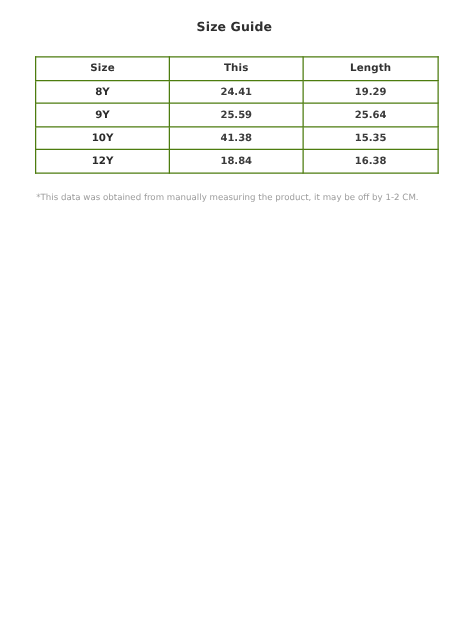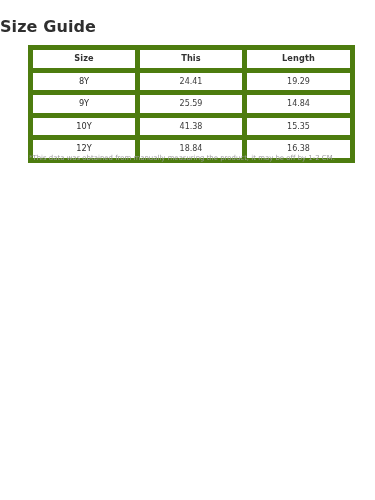--- a/index.html
+++ b/index.html
@@ -25,8 +25,8 @@
     top: 17px;
     left: 0;
     width: 375px;
-    text-align: left;
-    font-size: 16px;
+    text-align: center;
+    font-size: 10px;
     font-weight: bold;
     color: #2f2f2f;
     letter-spacing: 0.1px;

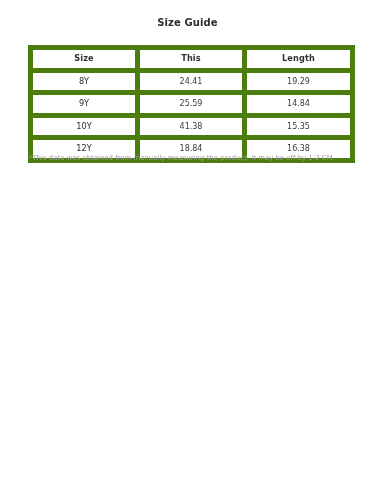--- a/index.html
+++ b/index.html
@@ -44,7 +44,7 @@
   }
   table.size-table th,
   table.size-table td {
-    border: 5px solid #4d7c0f;
+    border: 1px solid #4d7c0f;
     height: 17.5px;
     line-height: 17.5px;
     padding: 0;

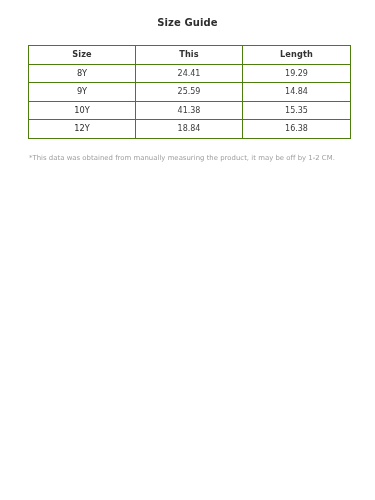--- a/index.html
+++ b/index.html
@@ -67,7 +67,7 @@
     font-weight: normal;
   }
   table.size-table td.size-cell {
-    font-weight: normal;
+    font-weight: bold;
     color: #2b2b2b;
     font-size: 8.2px;
   }

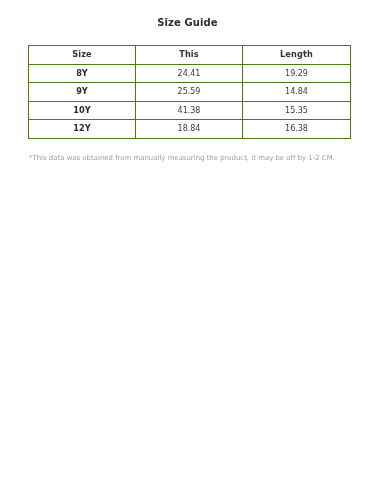--- a/index.html
+++ b/index.html
@@ -64,7 +64,7 @@
   table.size-table td {
     font-size: 8px;
     color: #3b3b3b;
-    font-weight: normal;
+    font-weight: bold;
   }
   table.size-table td.size-cell {
     font-weight: bold;

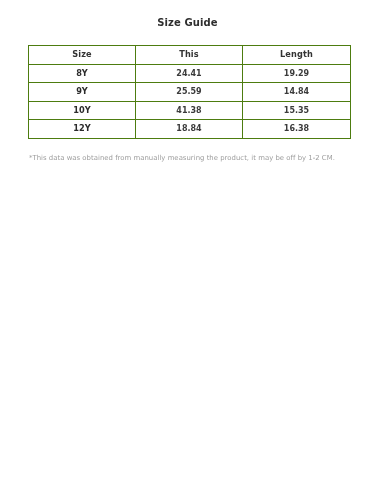--- a/index.html
+++ b/index.html
@@ -113,7 +113,7 @@
         <tr>
           <td class="size-cell">9Y</td>
           <td>25.59</td>
-          <td>14.84</td>
+          <td>25.64</td>
         </tr>
         <tr>
           <td class="size-cell">10Y</td>

